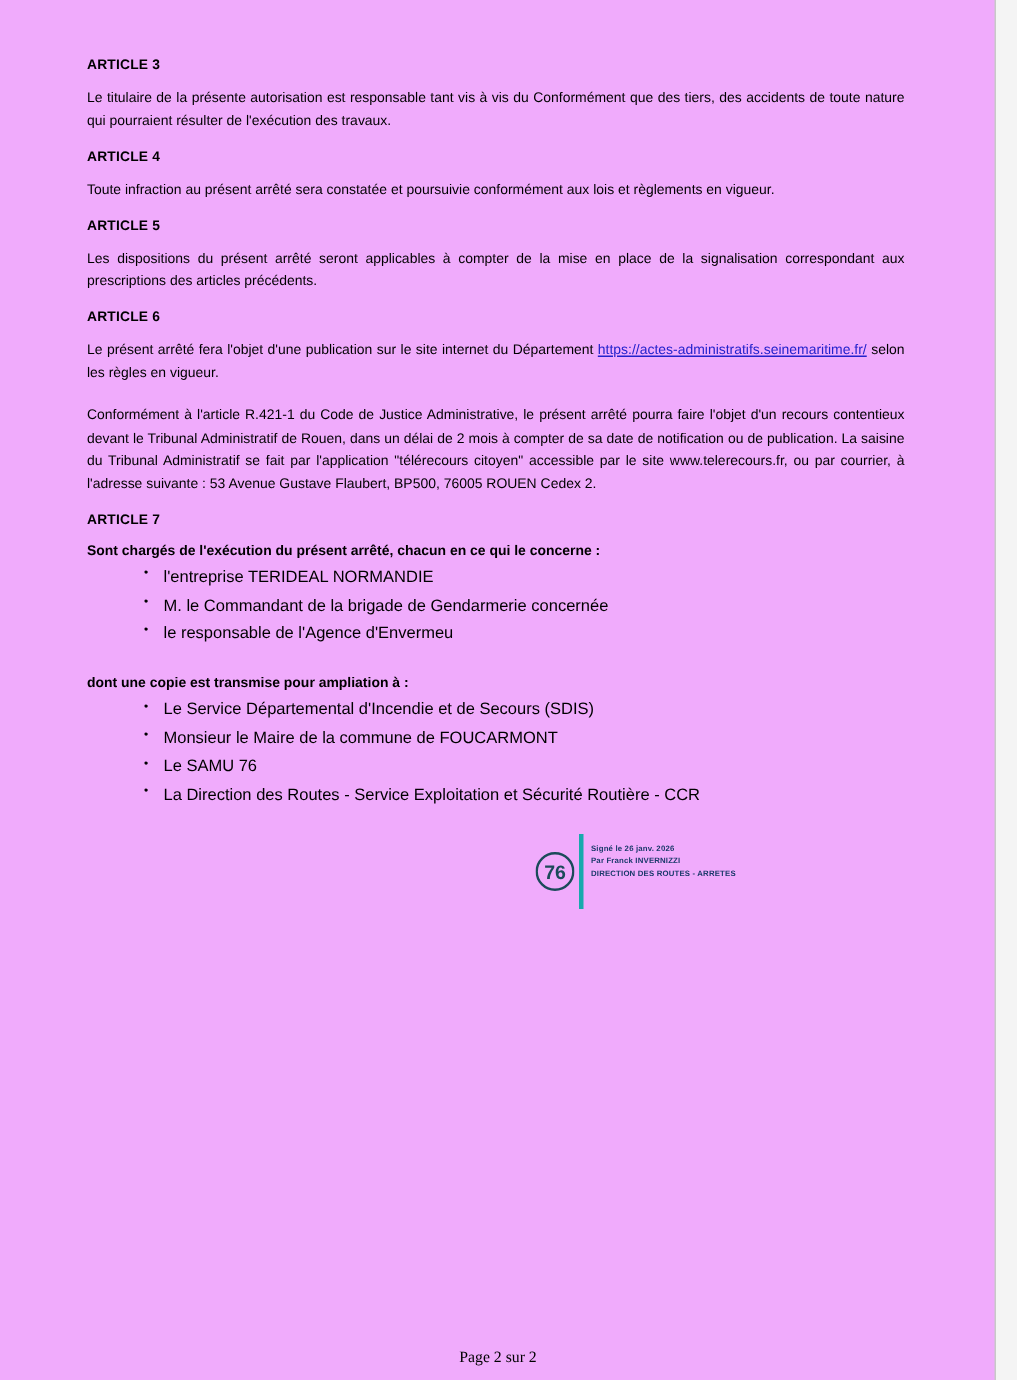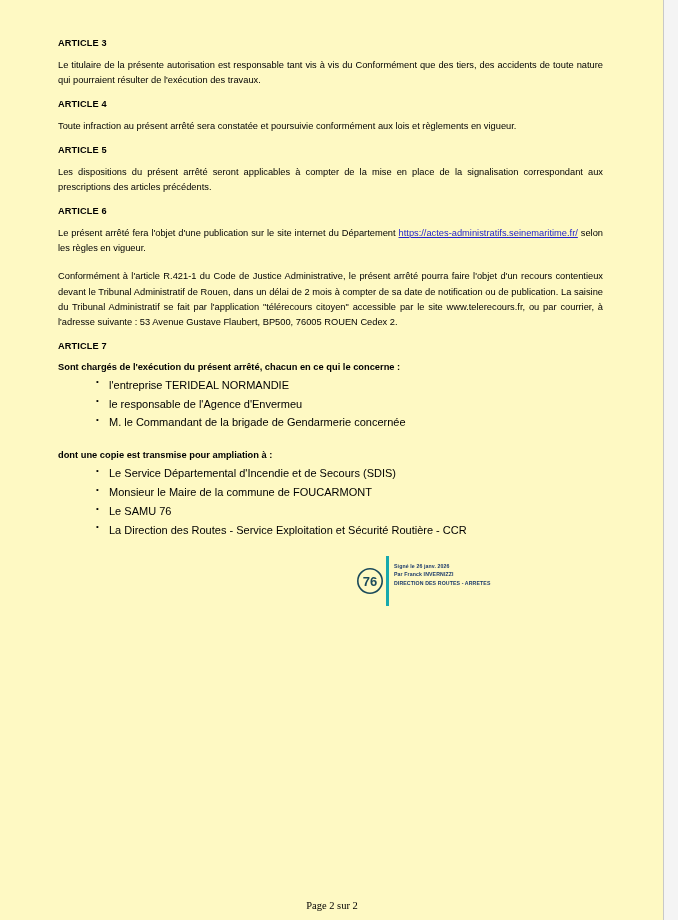--- a/index.html
+++ b/index.html
@@ -25,7 +25,7 @@
     top: 0;
     width: 664px;
     height: 920px;
-    background: #fef9c3;
+    background: #f0abfc;
     border-right: 1px solid #c8c8c8;
     box-sizing: border-box;
   }

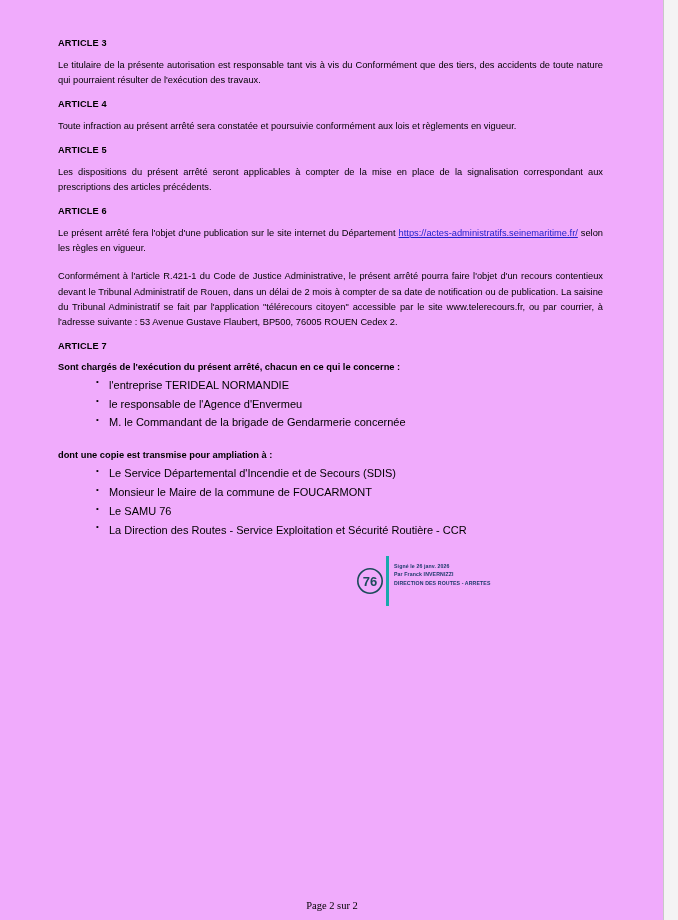--- a/index.html
+++ b/index.html
@@ -173,8 +173,8 @@
       <p class="lead">Sont chargés de l'exécution du présent arrêté, chacun en ce qui le concerne :</p>
       <ul class="blist">
         <li>l'entreprise TERIDEAL NORMANDIE</li>
+        <li>M. le Commandant de la brigade de Gendarmerie concernée</li>
         <li>le responsable de l'Agence d'Envermeu</li>
-        <li>M. le Commandant de la brigade de Gendarmerie concernée</li>
       </ul>
 
       <div class="gap-block"></div>

